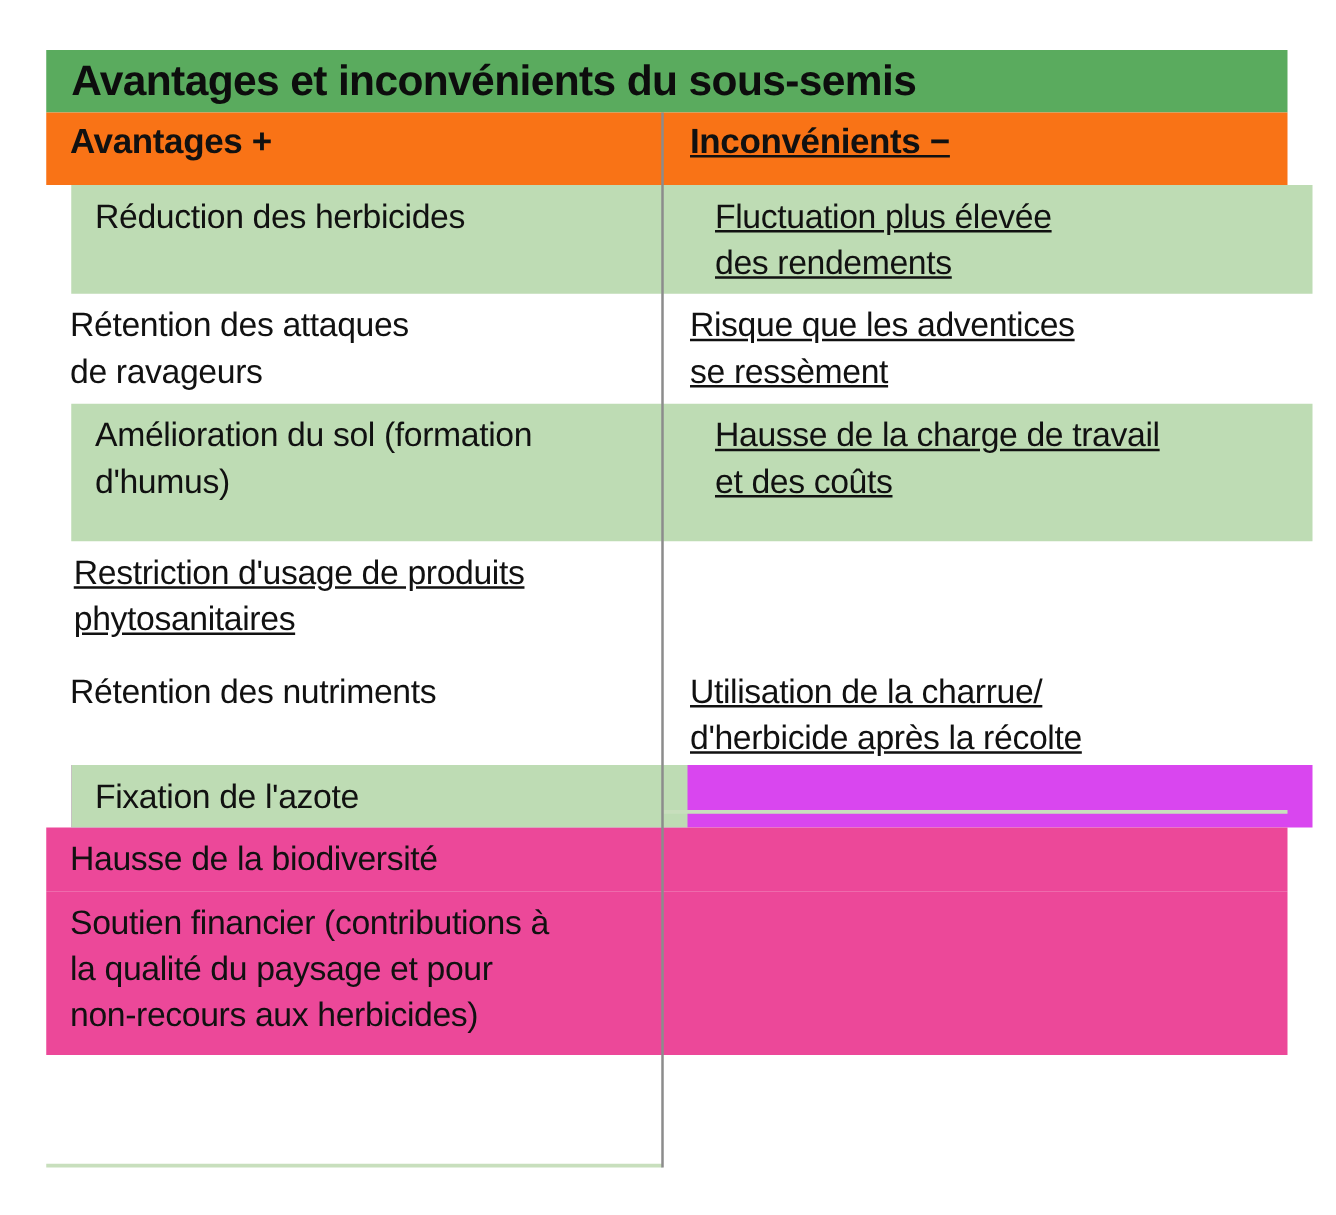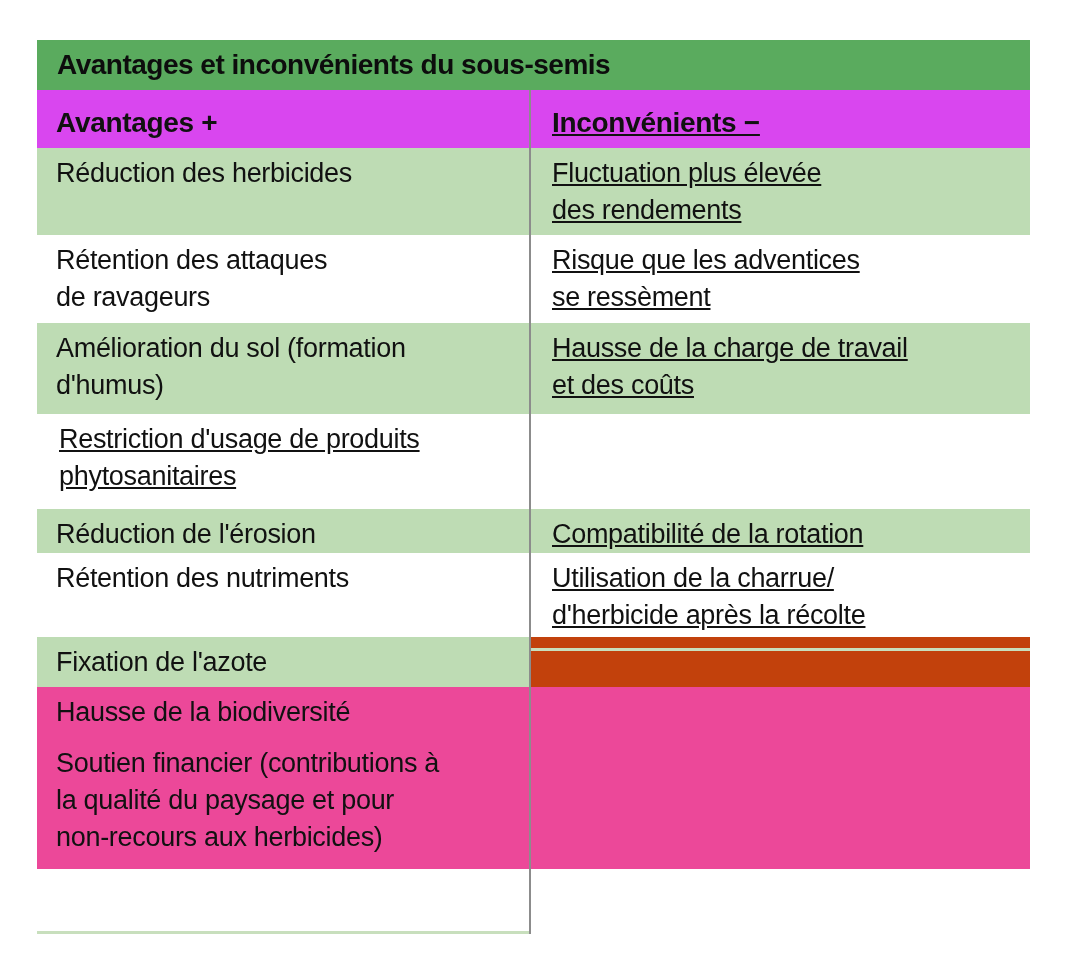--- a/index.html
+++ b/index.html
@@ -34,7 +34,7 @@
     box-sizing: border-box;
   }
   .title-bar .title-text {
-    font-size: 28px;
+    font-size: 34px;
     font-weight: bold;
     letter-spacing: -0.5px;
     color: #0d0d0d;

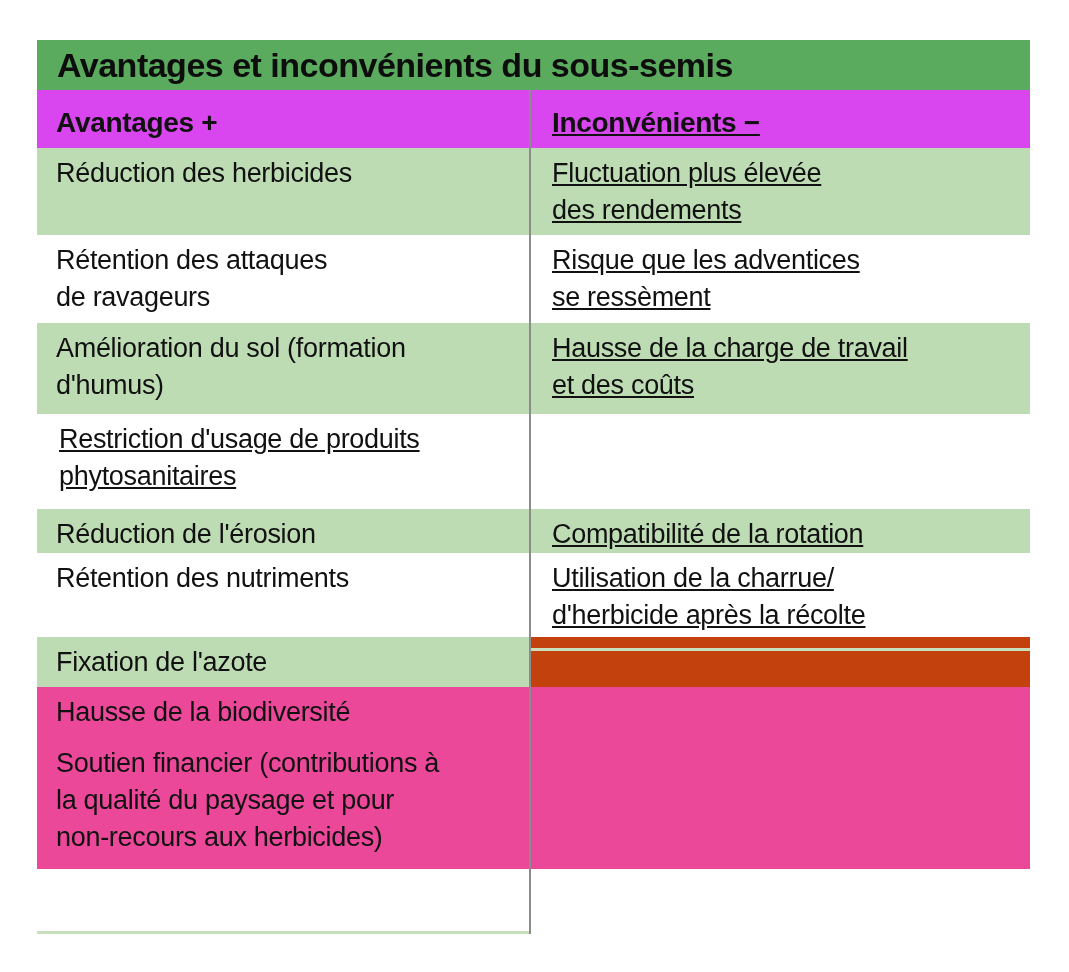--- a/index.html
+++ b/index.html
@@ -57,8 +57,8 @@
   .header-row .cell {
     font-weight: bold;
     font-size: 28px;
-    padding-top: 14px;
-    background: #d946ef;
+    padding-top: 4px;
+    background: #f97316;
   }
   .row.green { background: #bedcb4; }
   .row.half  { background: #ec4899; }

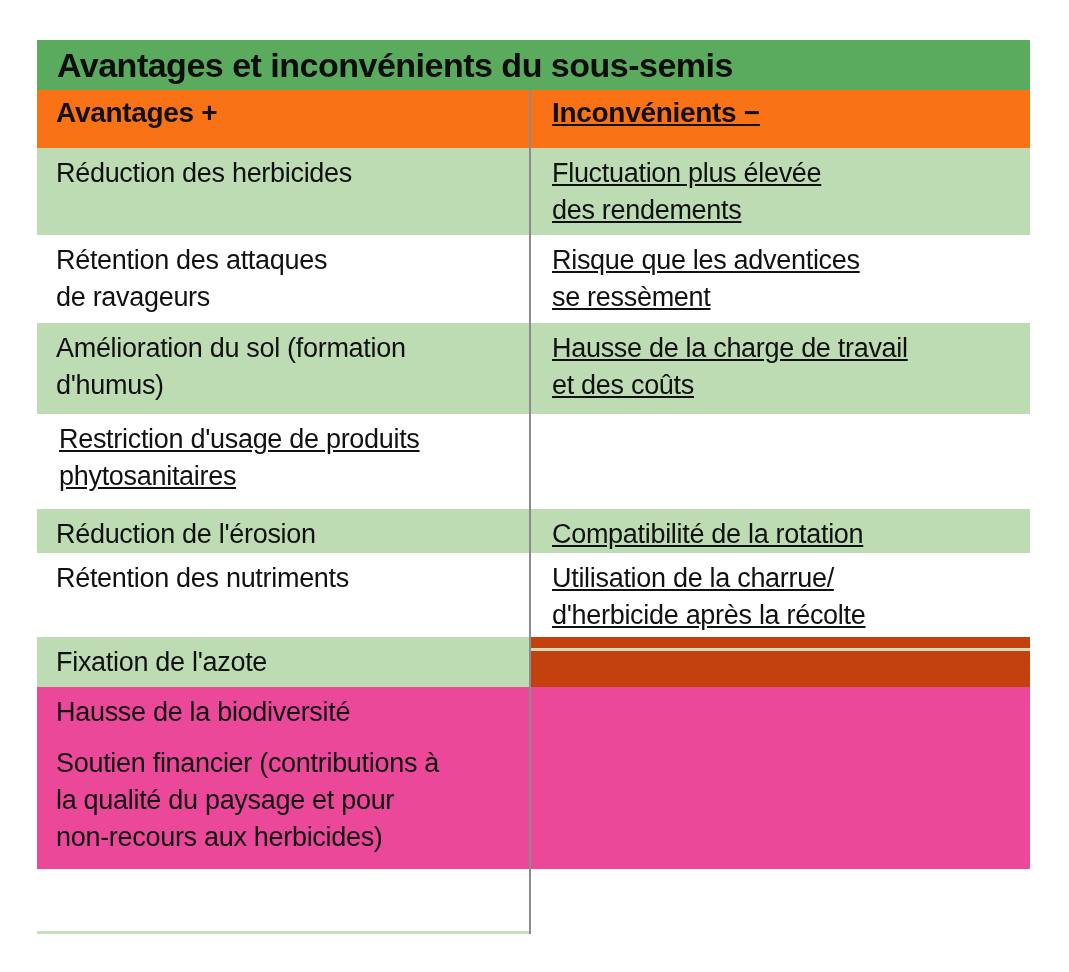--- a/index.html
+++ b/index.html
@@ -60,7 +60,7 @@
     padding-top: 4px;
     background: #f97316;
   }
-  .row.green { background: #bedcb4; }
+  .row.green { background: #bedcb4; margin-left: 20px; }
   .row.half  { background: #ec4899; }
   .row.half.green { background: #c2410c; }
   .row.half.green .cell.left { background: #bedcb4; }

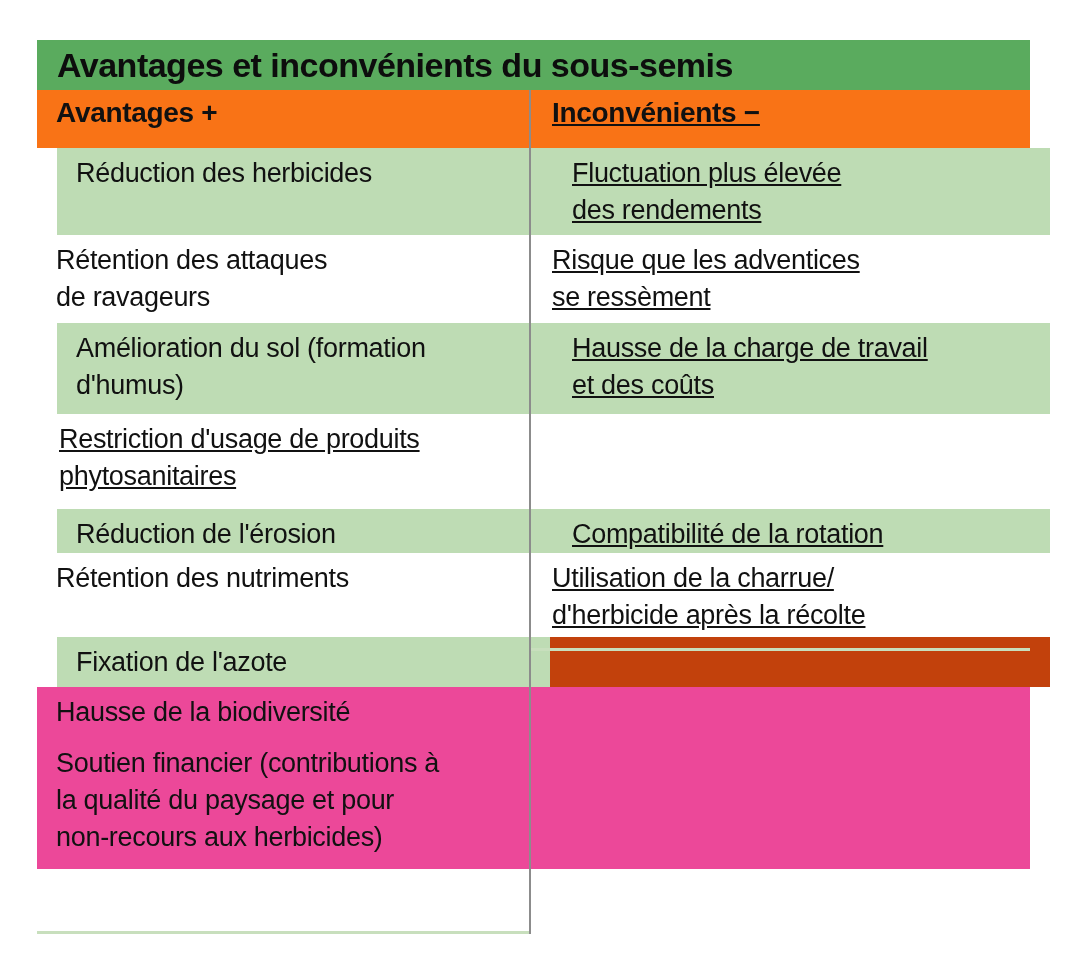--- a/index.html
+++ b/index.html
@@ -121,7 +121,7 @@
 se ressèment</div>
     </div>
 
-    <div class="row green" style="height:91px">
+    <div class="row green" style="height:110px">
       <div class="cell left">Amélioration du sol (formation
 d'humus)</div>
       <div class="cell right">Hausse de la charge de travail

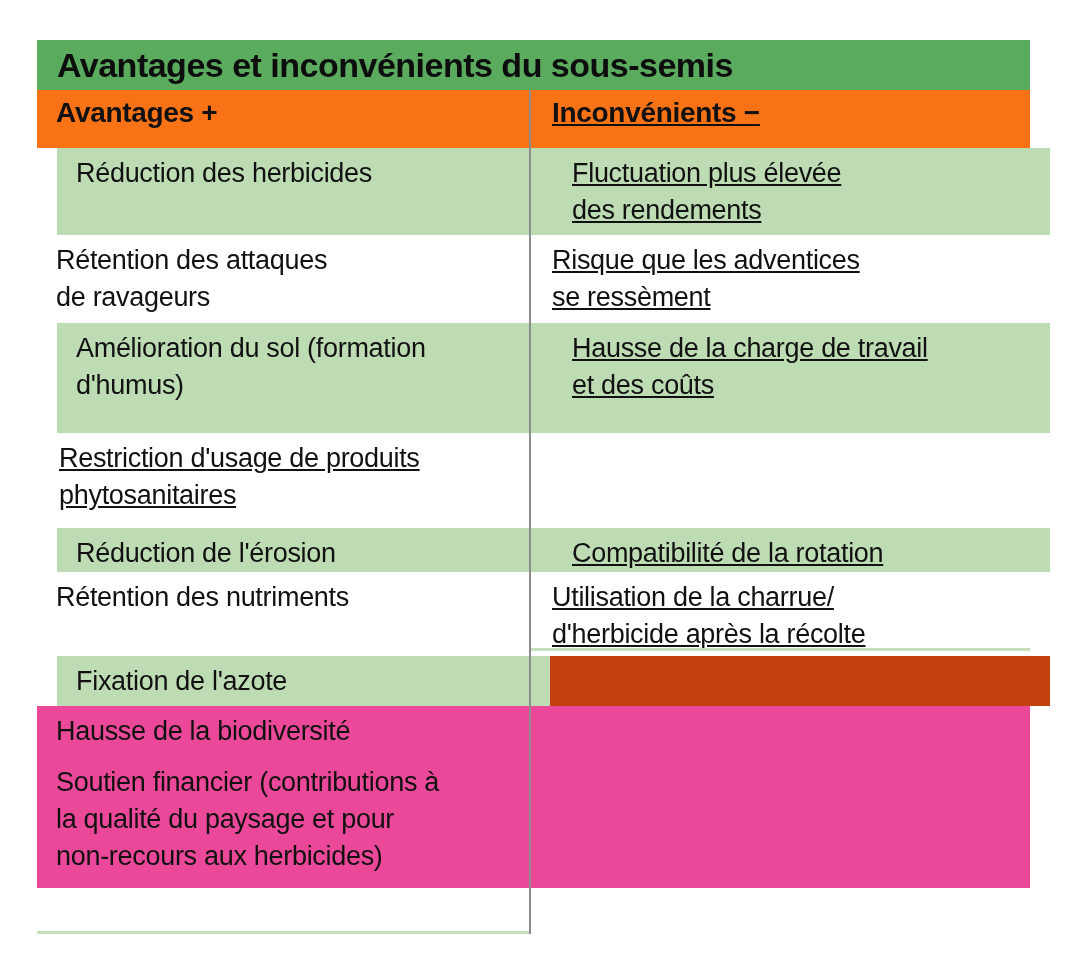--- a/index.html
+++ b/index.html
@@ -133,10 +133,6 @@
 phytosanitaires</div>
     </div>
 
-    <div class="row green" style="height:44px">
-      <div class="cell left">Réduction de l'érosion</div>
-      <div class="cell right">Compatibilité de la rotation</div>
-    </div>
 
     <div class="row" style="height:84px">
       <div class="cell left">Rétention des nutriments</div>

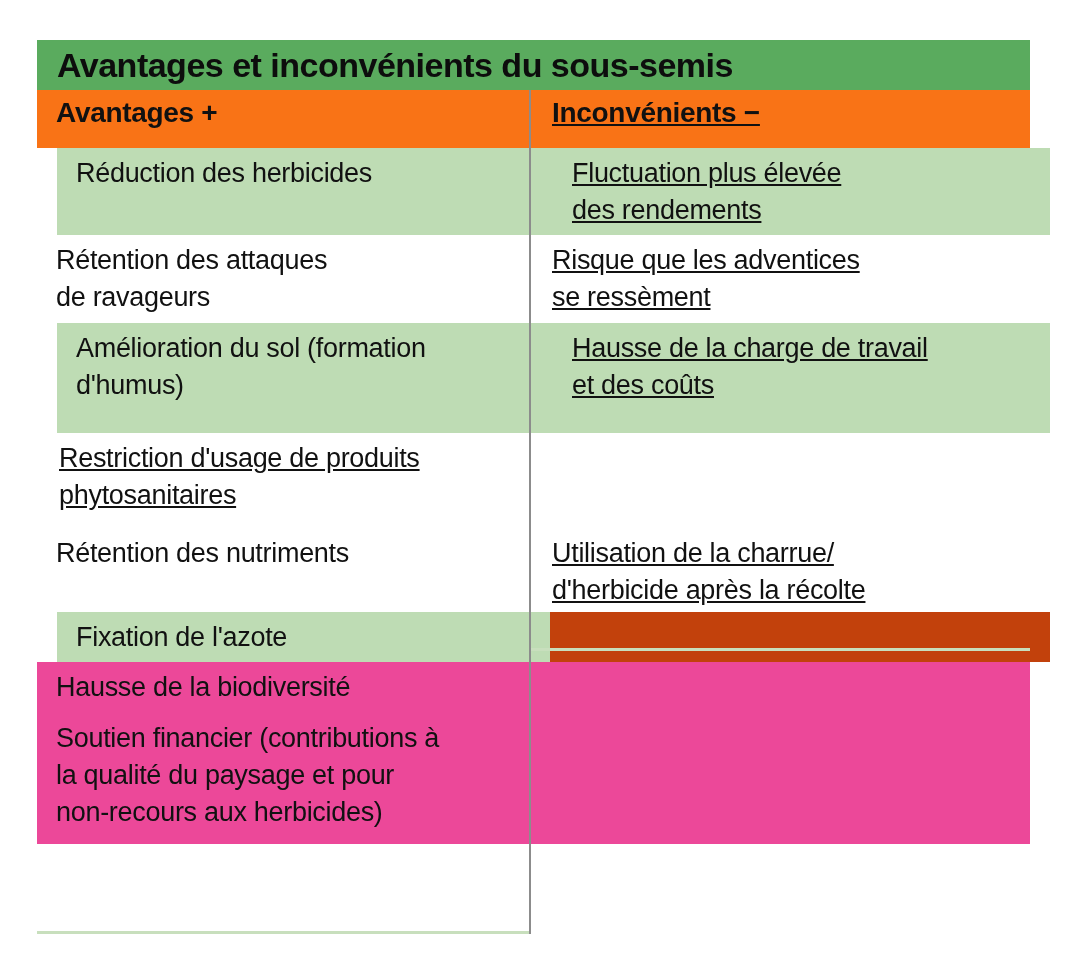--- a/index.html
+++ b/index.html
@@ -62,7 +62,7 @@
   }
   .row.green { background: #bedcb4; margin-left: 20px; }
   .row.half  { background: #ec4899; }
-  .row.half.green { background: #c2410c; }
+  .row.half.green { background: #d946ef; }
   .row.half.green .cell.left { background: #bedcb4; }
   
   .col-divider {

